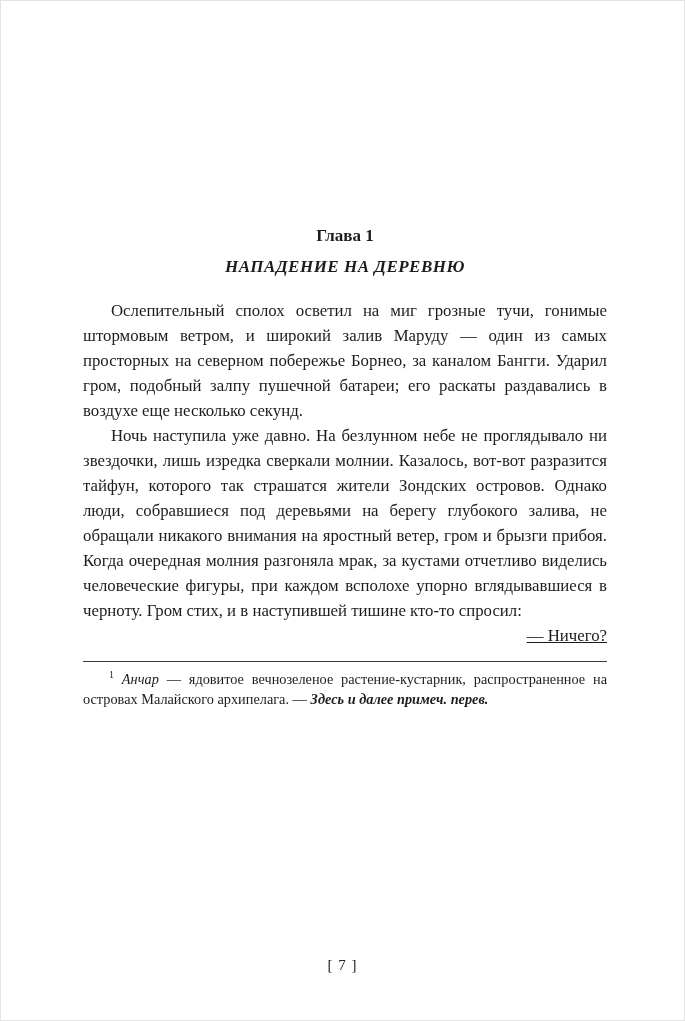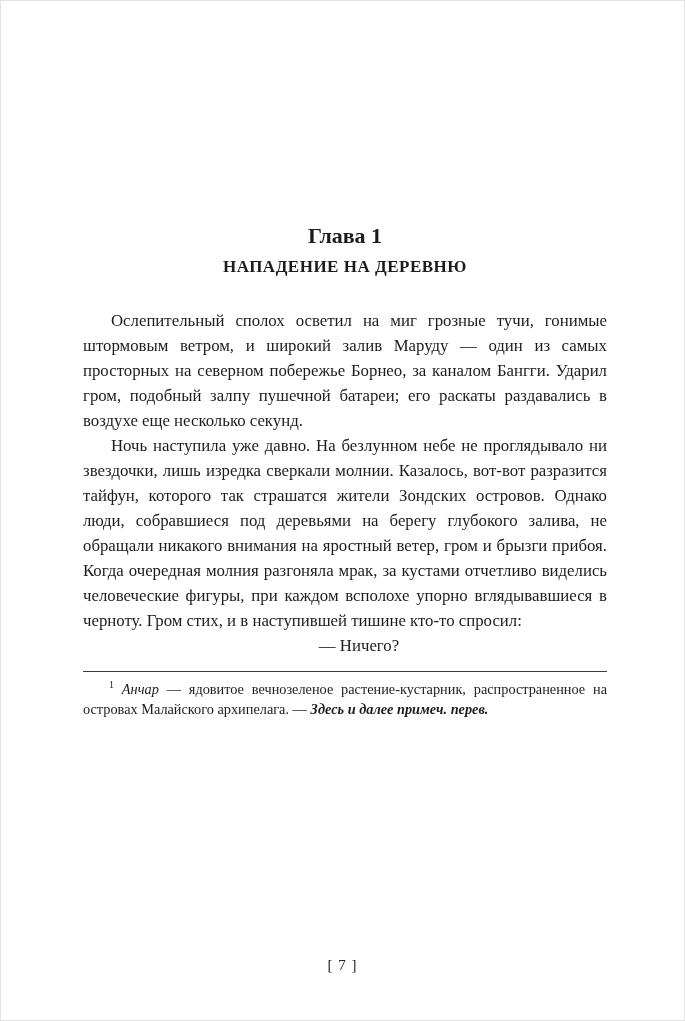--- a/index.html
+++ b/index.html
@@ -20,7 +20,7 @@
   .chapter-label {
     text-align: center;
     font-weight: bold;
-    font-size: 22px;
+    font-size: 17px;
     line-height: 22px;
   }
 

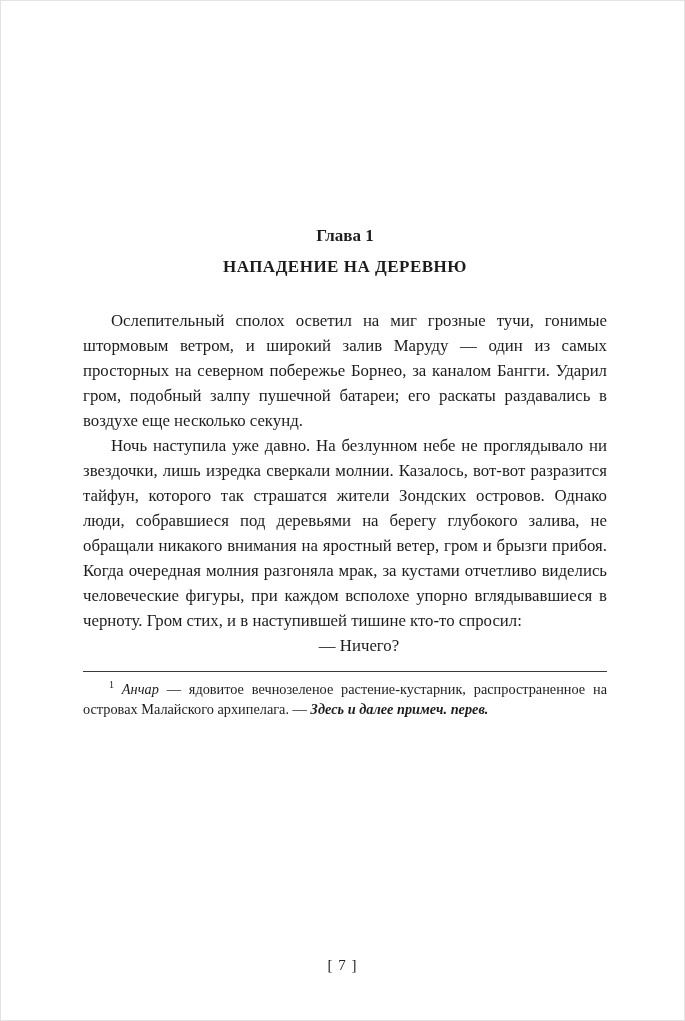--- a/index.html
+++ b/index.html
@@ -31,6 +31,7 @@
     letter-spacing: 0.5px;
     line-height: 22px;
     margin-top: 9px;
+    font-style: italic;
   }
 
   .body-text { margin-top: 30px; }

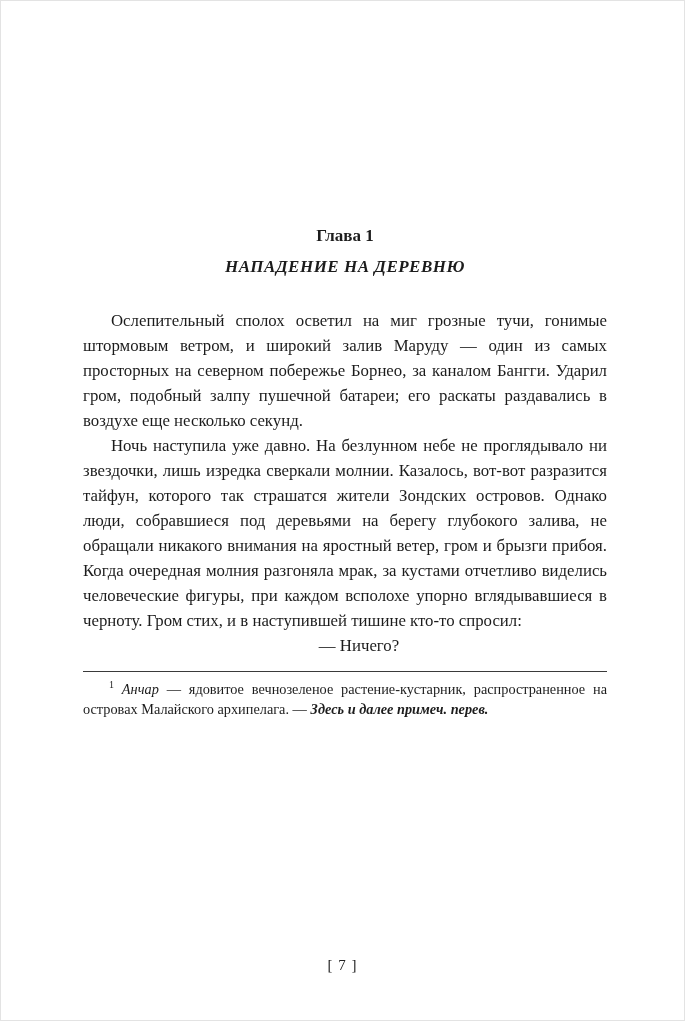--- a/index.html
+++ b/index.html
@@ -34,7 +34,7 @@
     font-style: italic;
   }
 
-  .body-text { margin-top: 30px; }
+  .body-text { margin-top: 20px; }
 
   .para {
     font-size: 16.8px;

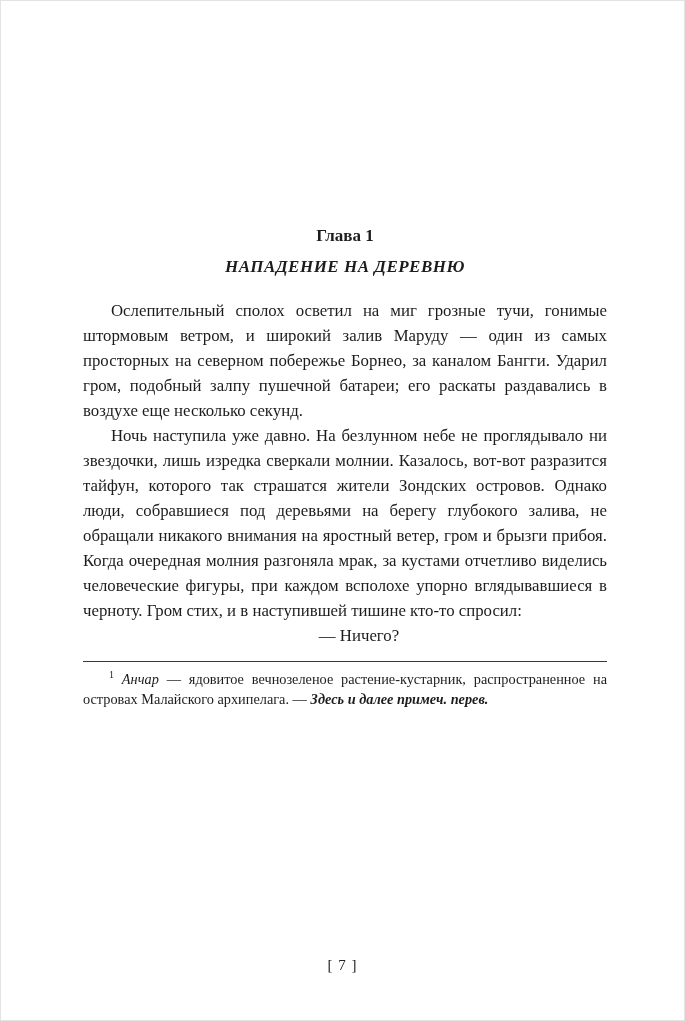--- a/index.html
+++ b/index.html
@@ -44,7 +44,8 @@
   }
 
   .para.dialogue {
-    text-align: center;
+    text-align: right;
+    text-decoration: underline;
   }
 
   .footnote-block { margin-top: 13px; font-family: Liberation Serif, serif; }

